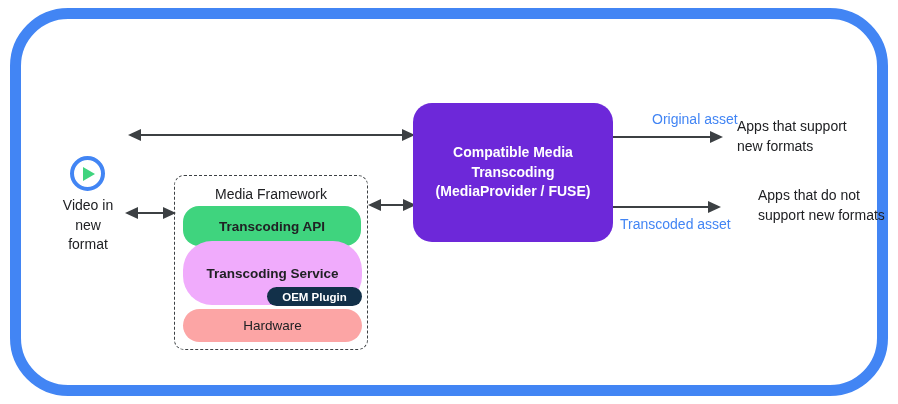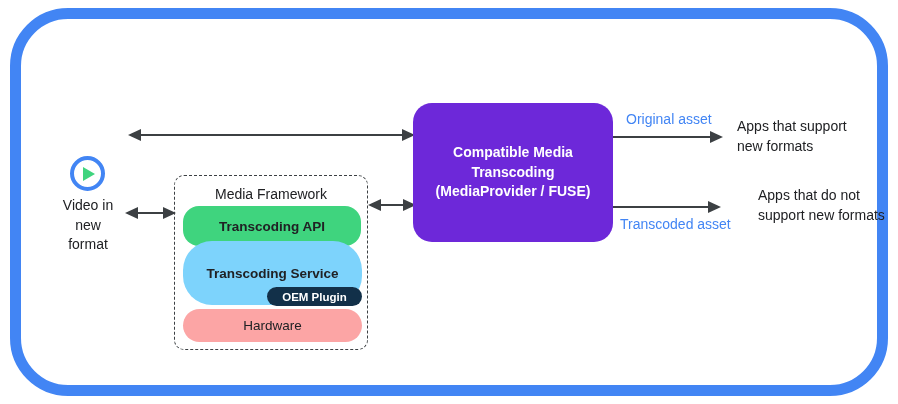--- a/index.html
+++ b/index.html
@@ -100,7 +100,7 @@
     <span class="ln">(MediaProvider / FUSE)</span>
   </div>
 
-  <div class="txt blue" style="left:626px;top:110px;">Original asset</div>
+  <div class="txt blue" style="left:652px;top:110px;">Original asset</div>
 
   <div class="txt" style="left:737px;top:117px;">
     <span class="ln">Apps that support</span>

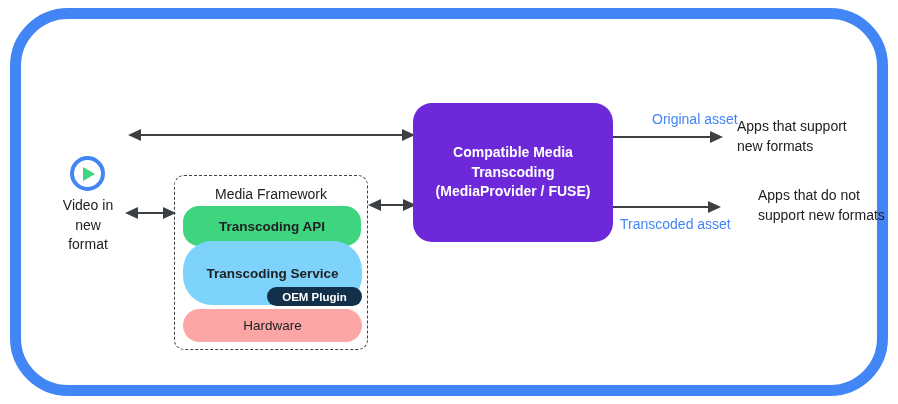--- a/index.html
+++ b/index.html
@@ -35,7 +35,7 @@
   .pill{position:absolute;box-sizing:border-box;display:flex;align-items:center;justify-content:center;
         font-weight:bold;font-size:13.5px;}
   .pill-api{left:8px;top:30px;width:178px;height:40px;border-radius:16px;background:#3fd47e;}
-  .pill-service{left:8px;top:65px;width:179px;height:64px;border-radius:29px;background:#7dd3fc;}
+  .pill-service{left:8px;top:65px;width:179px;height:64px;border-radius:29px;background:#f0abfc;}
   .pill-oem{left:92px;top:111px;width:95px;height:19px;border-radius:10px;background:#123049;
             color:#ffffff;font-size:11.5px;}
   .pill-hw{left:8px;top:133px;width:179px;height:33px;border-radius:17px;background:#fca5a5;font-weight:normal;}

